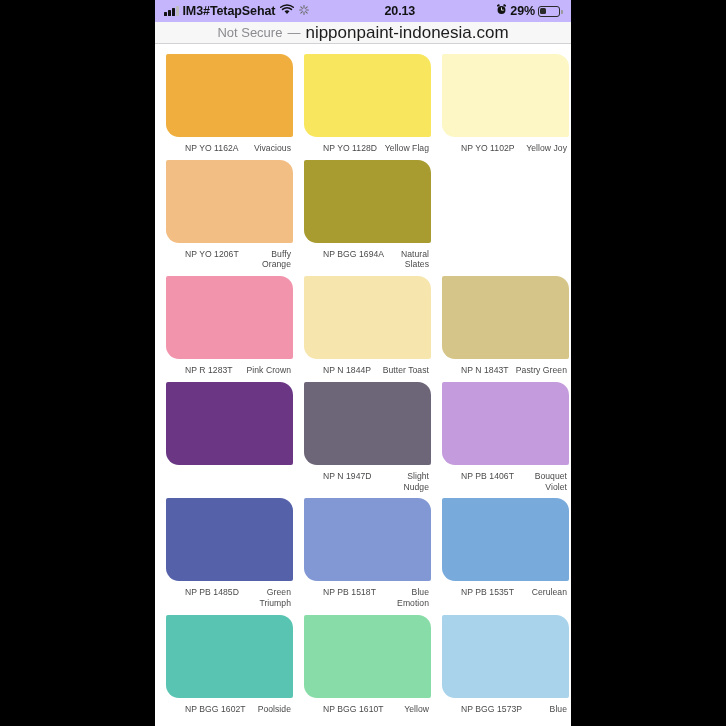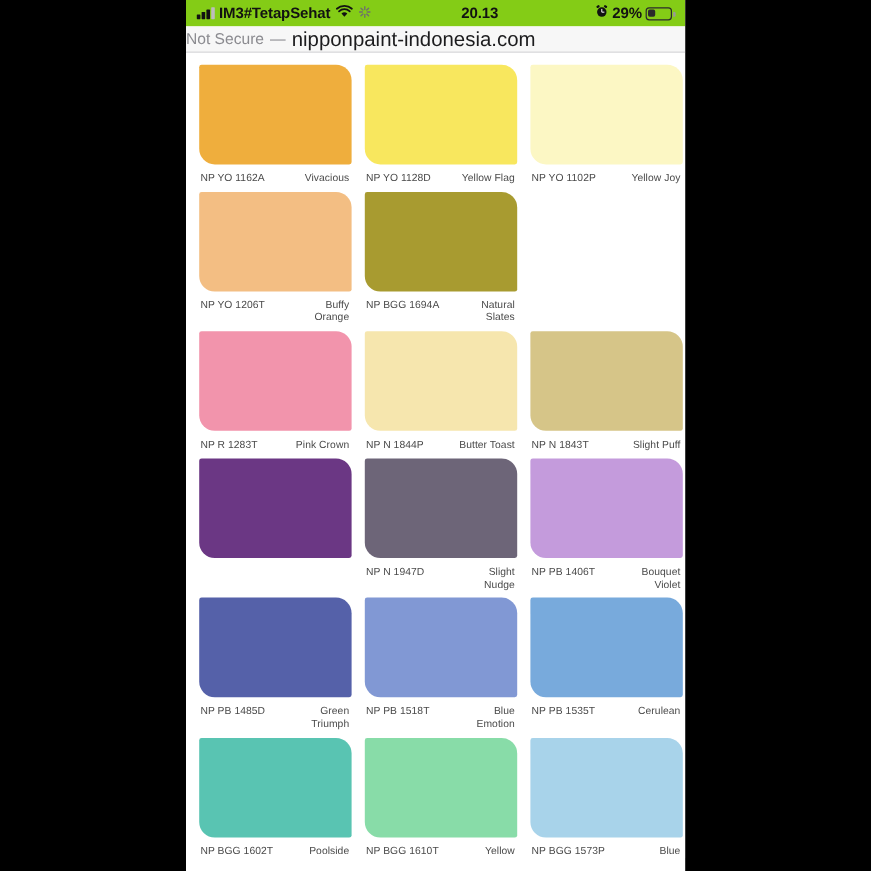--- a/index.html
+++ b/index.html
@@ -36,7 +36,7 @@
   
   .status-bar {
     height: 22px;
-    background: #84cc16;
+    background: #c4b5fd;
     display: flex;
     align-items: center;
     padding: 0 11px 0 9px;

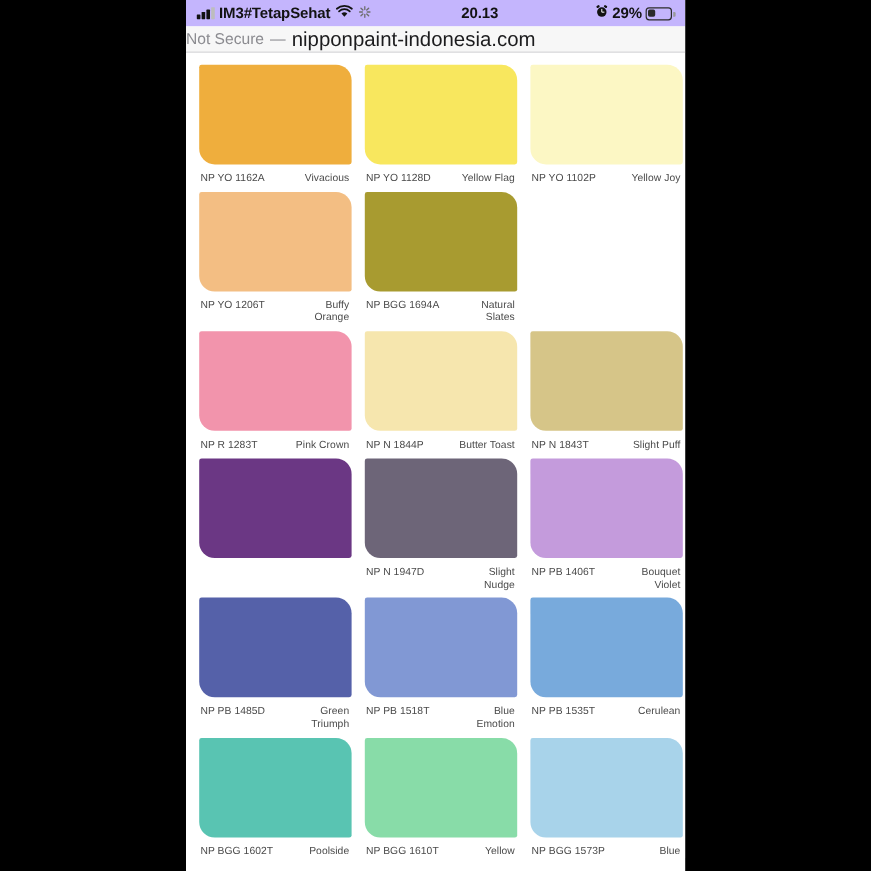--- a/index.html
+++ b/index.html
@@ -128,6 +128,7 @@
     border-bottom: 1px solid #d2d2d4;
     display: flex;
     align-items: center;
+    justify-content: center;
     box-sizing: border-box;
     gap: 5px;
   }

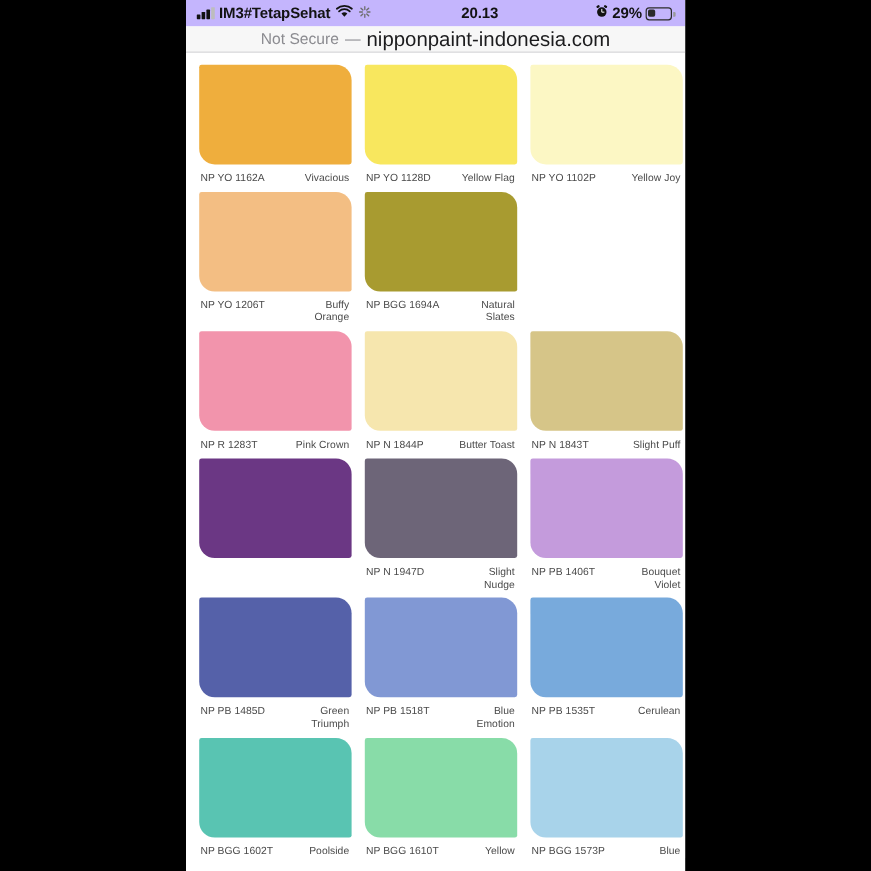--- a/index.html
+++ b/index.html
@@ -173,6 +173,7 @@
     letter-spacing: 0.05px;
     line-height: 1.25;
     gap: 5px;
+    margin-left: 18px;
   }
   .code {
     white-space: nowrap;

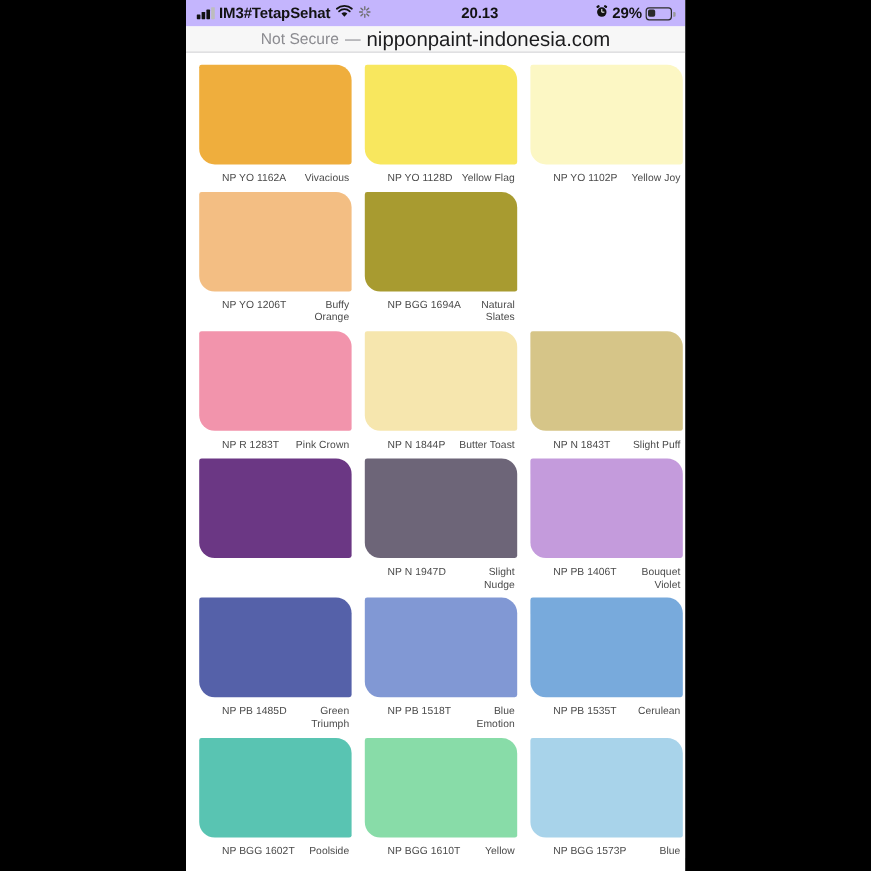--- a/index.html
+++ b/index.html
@@ -312,7 +312,7 @@
           <div class="swatch" style="background: rgb(214, 197, 136);"></div>
           <div class="caption">
             <span class="code">NP N 1843T</span>
-            <span class="cname">Slight Puff</span>
+            <span class="cname">Pastry Green</span>
           </div>
         </div>
       </div>

